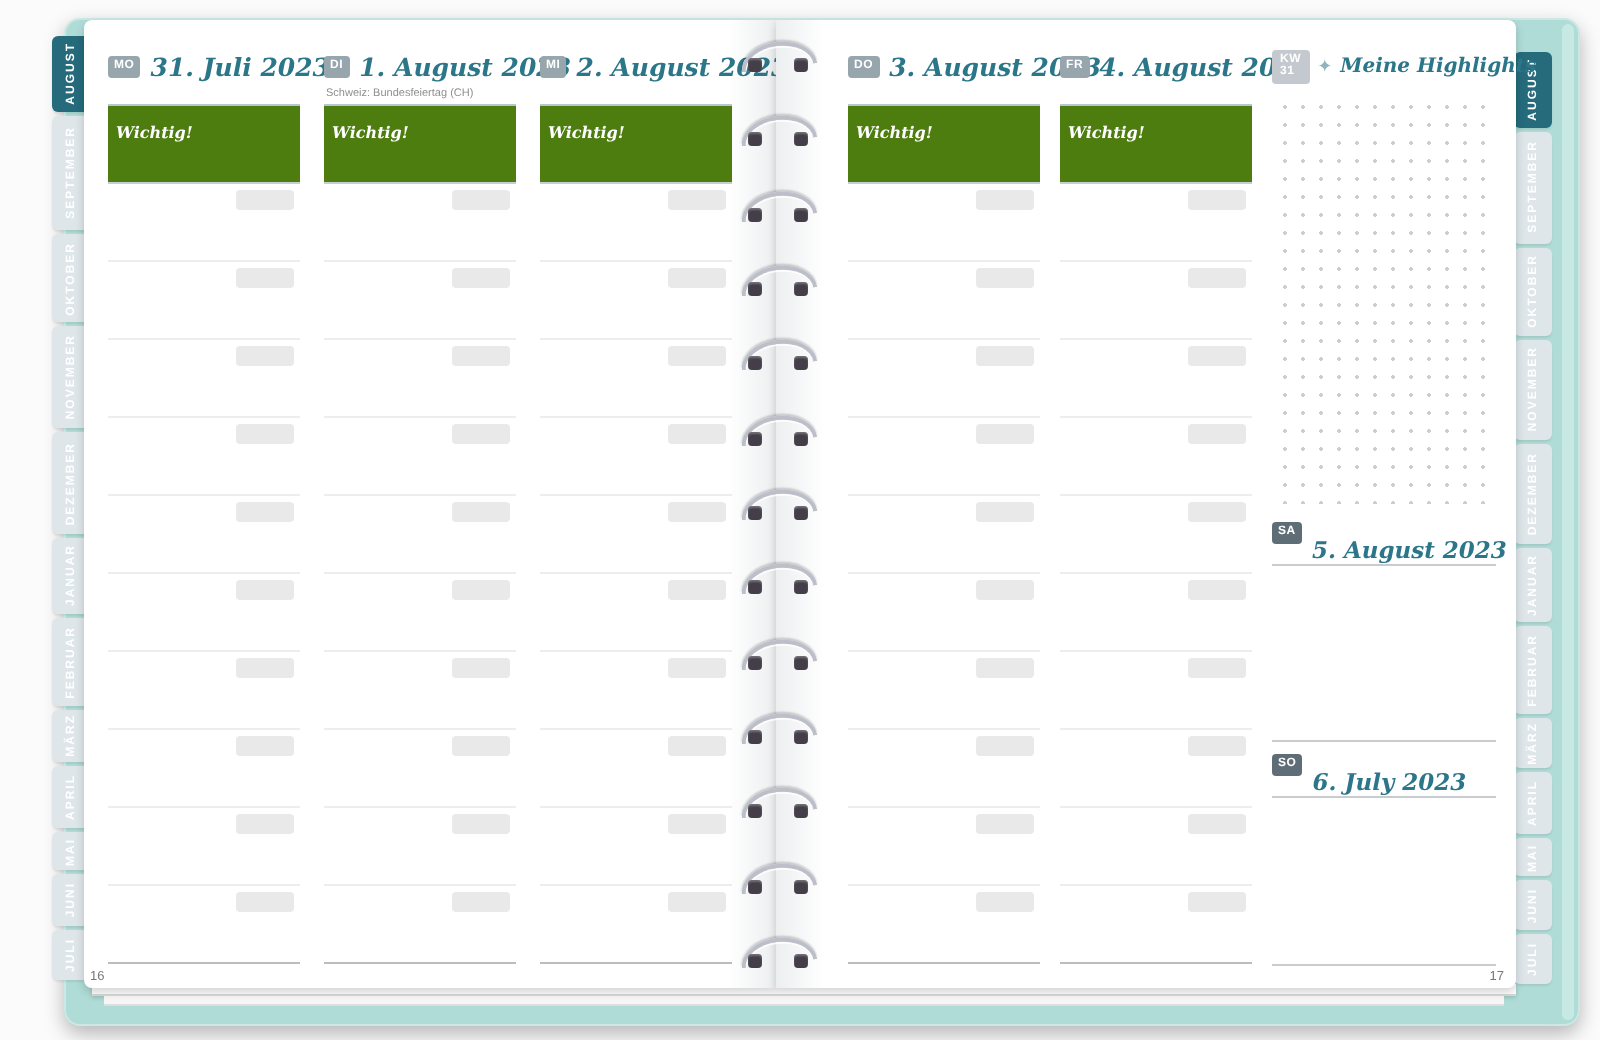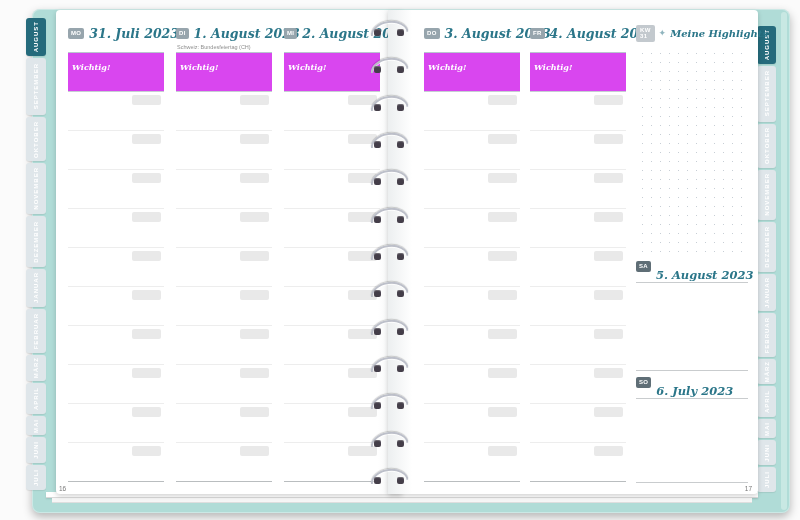--- a/index.html
+++ b/index.html
@@ -32,7 +32,7 @@
   
   .page { position:absolute; top:10px; height:484px; background:#ffffff; z-index:3;
           box-shadow:0 2px 5px rgba(0,0,0,.18); }
-  .page-left  { left:56px;  width:346px; border-radius:4px 0 0 4px;padding-left:14px; }
+  .page-left  { left:42px;  width:346px; border-radius:4px 0 0 4px;padding-left:14px; }
   .page-right { left:388px; width:370px; border-radius:0 4px 4px 0; }
   .page-left::after  { content:''; position:absolute; right:0; top:0; bottom:0; width:24px;
           background:linear-gradient(to right, rgba(0,0,0,0), rgba(70,95,105,.10)); }

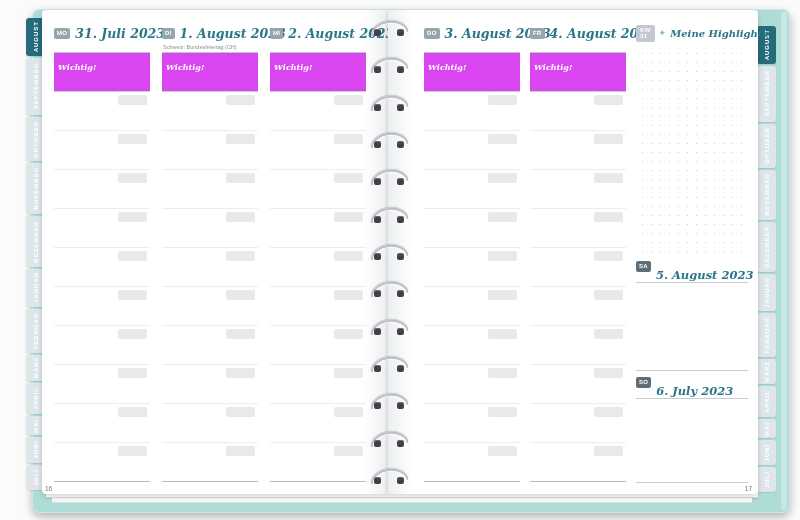--- a/index.html
+++ b/index.html
@@ -50,7 +50,7 @@
   .day-date { color:#2b7689; font-size:12.5px; font-weight:bold; font-style:italic;
               font-family:"DejaVu Serif", serif; white-space:nowrap; }
   .day-note { height:10px; font-size:5.5px; color:#8f8f8f; padding:2px 0 0 1px; }
-  .wichtig { height:40px; background:#d946ef; border-top:1px solid #b9c6cf; border-bottom:1px solid #c6cdd3;
+  .wichtig { height:40px; background:#4d7c0f; border-top:1px solid #b9c6cf; border-bottom:1px solid #c6cdd3;
              padding:3px 0 0 4px; }
   .wichtig-label { color:#ffffff; font-size:8px; font-style:italic; font-weight:bold;
                    font-family:"DejaVu Serif", serif; }

